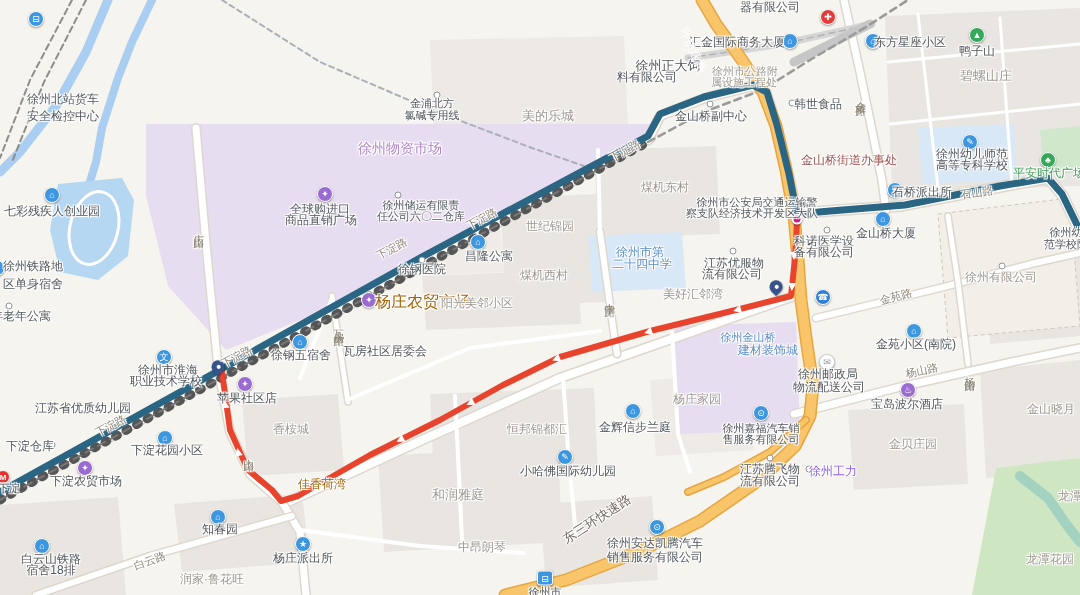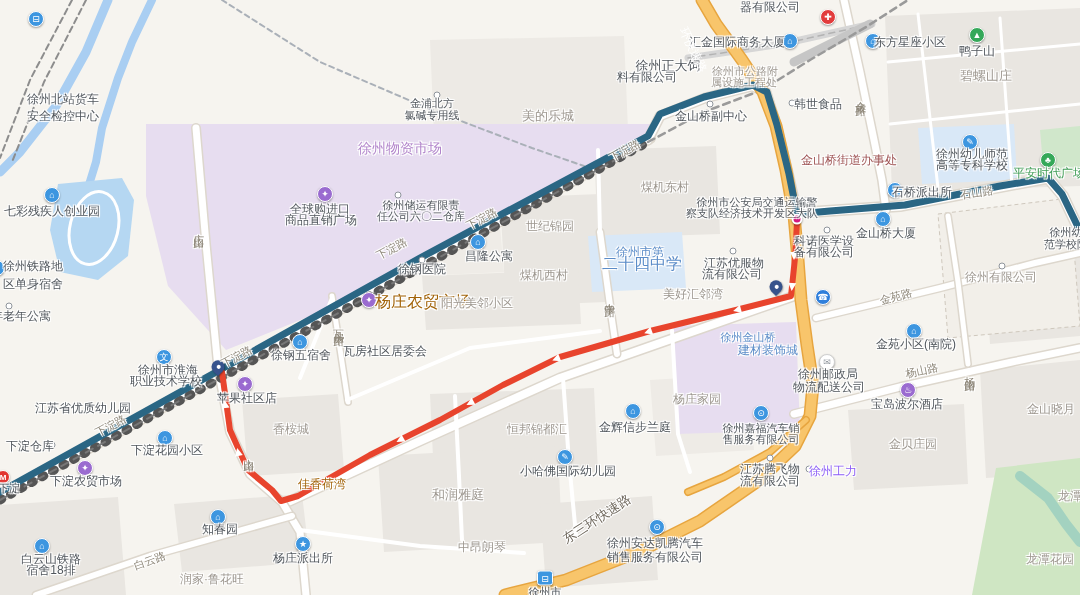--- a/index.html
+++ b/index.html
@@ -289,7 +289,7 @@
       <div class="label" style="left: 477px; top: 303px; font-size: 12px; color: rgb(157, 151, 143); transform: translate(-50%, -50%);">阳光美邻小区</div>
       <div class="label vert" style="left: 609px; top: 297px; font-size: 11px; color: rgb(141, 134, 120); transform: translate(-50%, -50%);">中学路</div>
       <div class="label" style="left: 640px; top: 252px; font-size: 12px; color: rgb(91, 140, 200); transform: translate(-50%, -50%);">徐州市第</div>
-      <div class="label" style="left: 642px; top: 264px; font-size: 16px; color: rgb(91, 140, 200); transform: translate(-50%, -50%); text-align: right;">二十四中学</div>
+      <div class="label" style="left: 642px; top: 264px; font-size: 12px; color: rgb(91, 140, 200); transform: translate(-50%, -50%); text-align: right;">二十四中学</div>
       <div class="label" style="left: 693px; top: 294px; font-size: 12px; color: rgb(157, 151, 143); transform: translate(-50%, -50%);">美好汇邻湾</div>
       <div class="label" style="left: 734px; top: 263px; font-size: 12px; color: rgb(80, 86, 92); transform: translate(-50%, -50%);">江苏优服物</div>
       <div class="label" style="left: 732px; top: 274px; font-size: 12px; color: rgb(80, 86, 92); transform: translate(-50%, -50%);">流有限公司</div>

